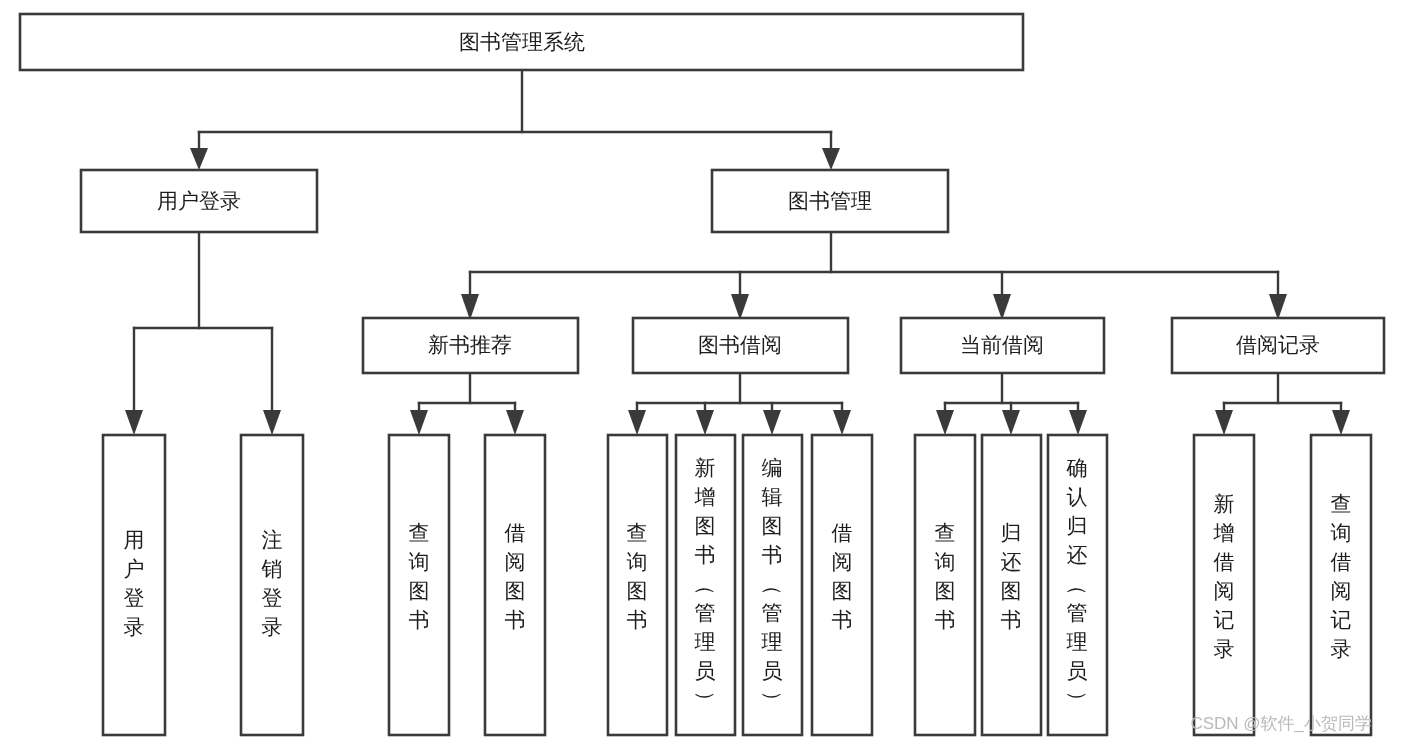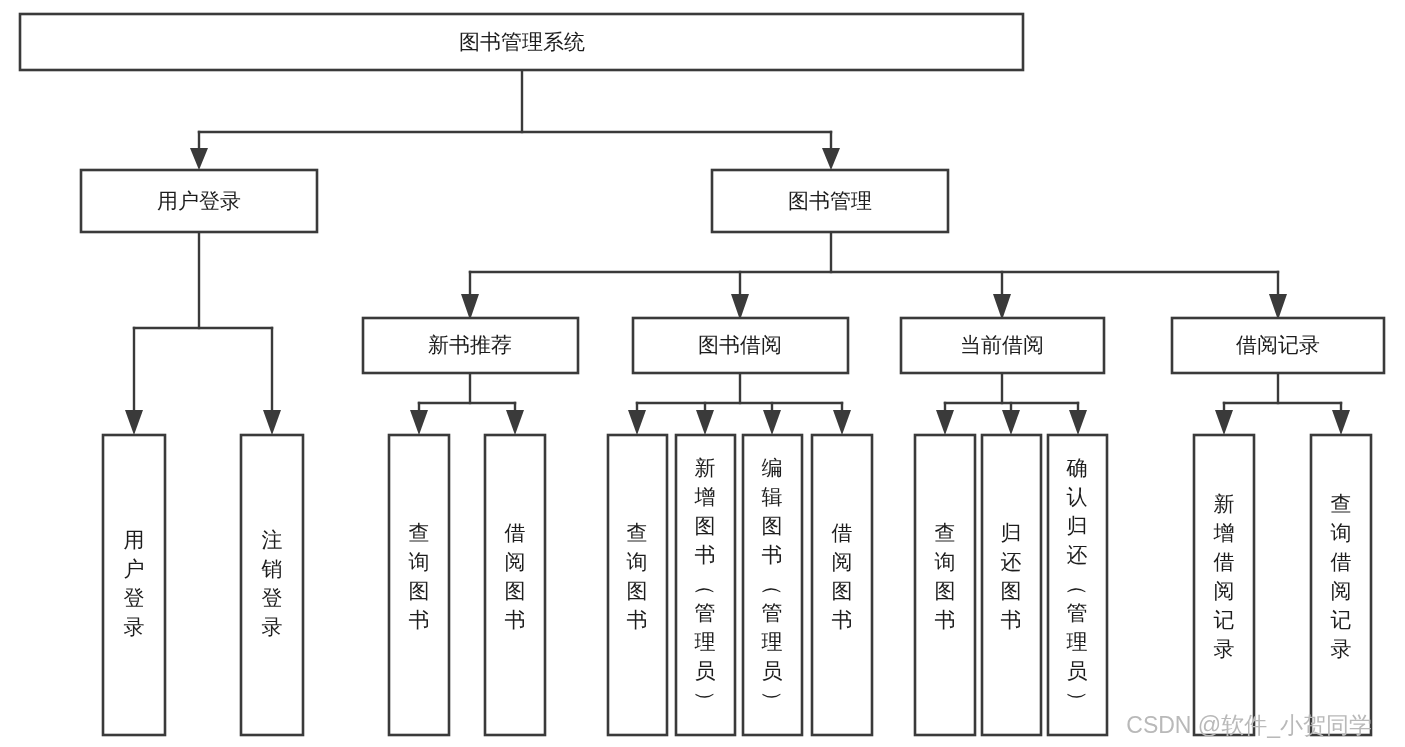--- a/index.html
+++ b/index.html
@@ -58,9 +58,9 @@
   .watermark {
     position: absolute;
     right: 8px;
-    bottom: 6px;
+    bottom: 12px;
     font-family: "Liberation Sans", "DejaVu Sans", sans-serif;
-    font-size: 23px;
+    font-size: 17px;
     color: #b9b9b9;
     white-space: nowrap;
     pointer-events: none;

